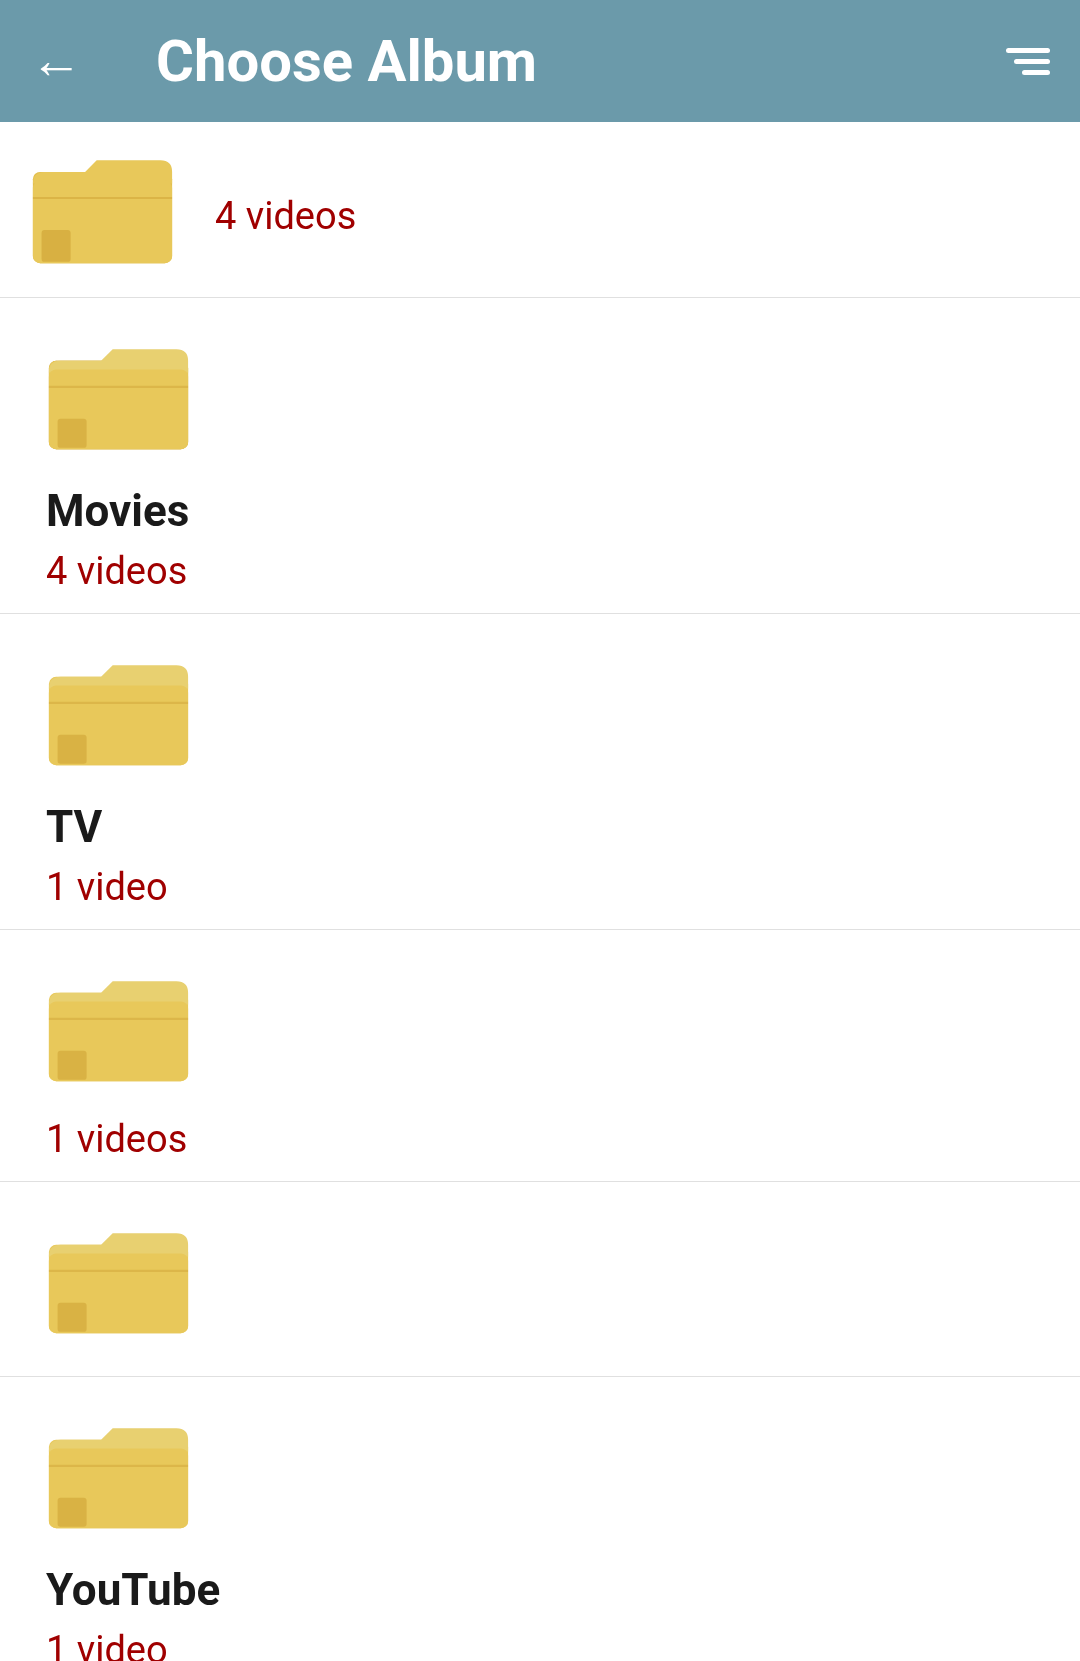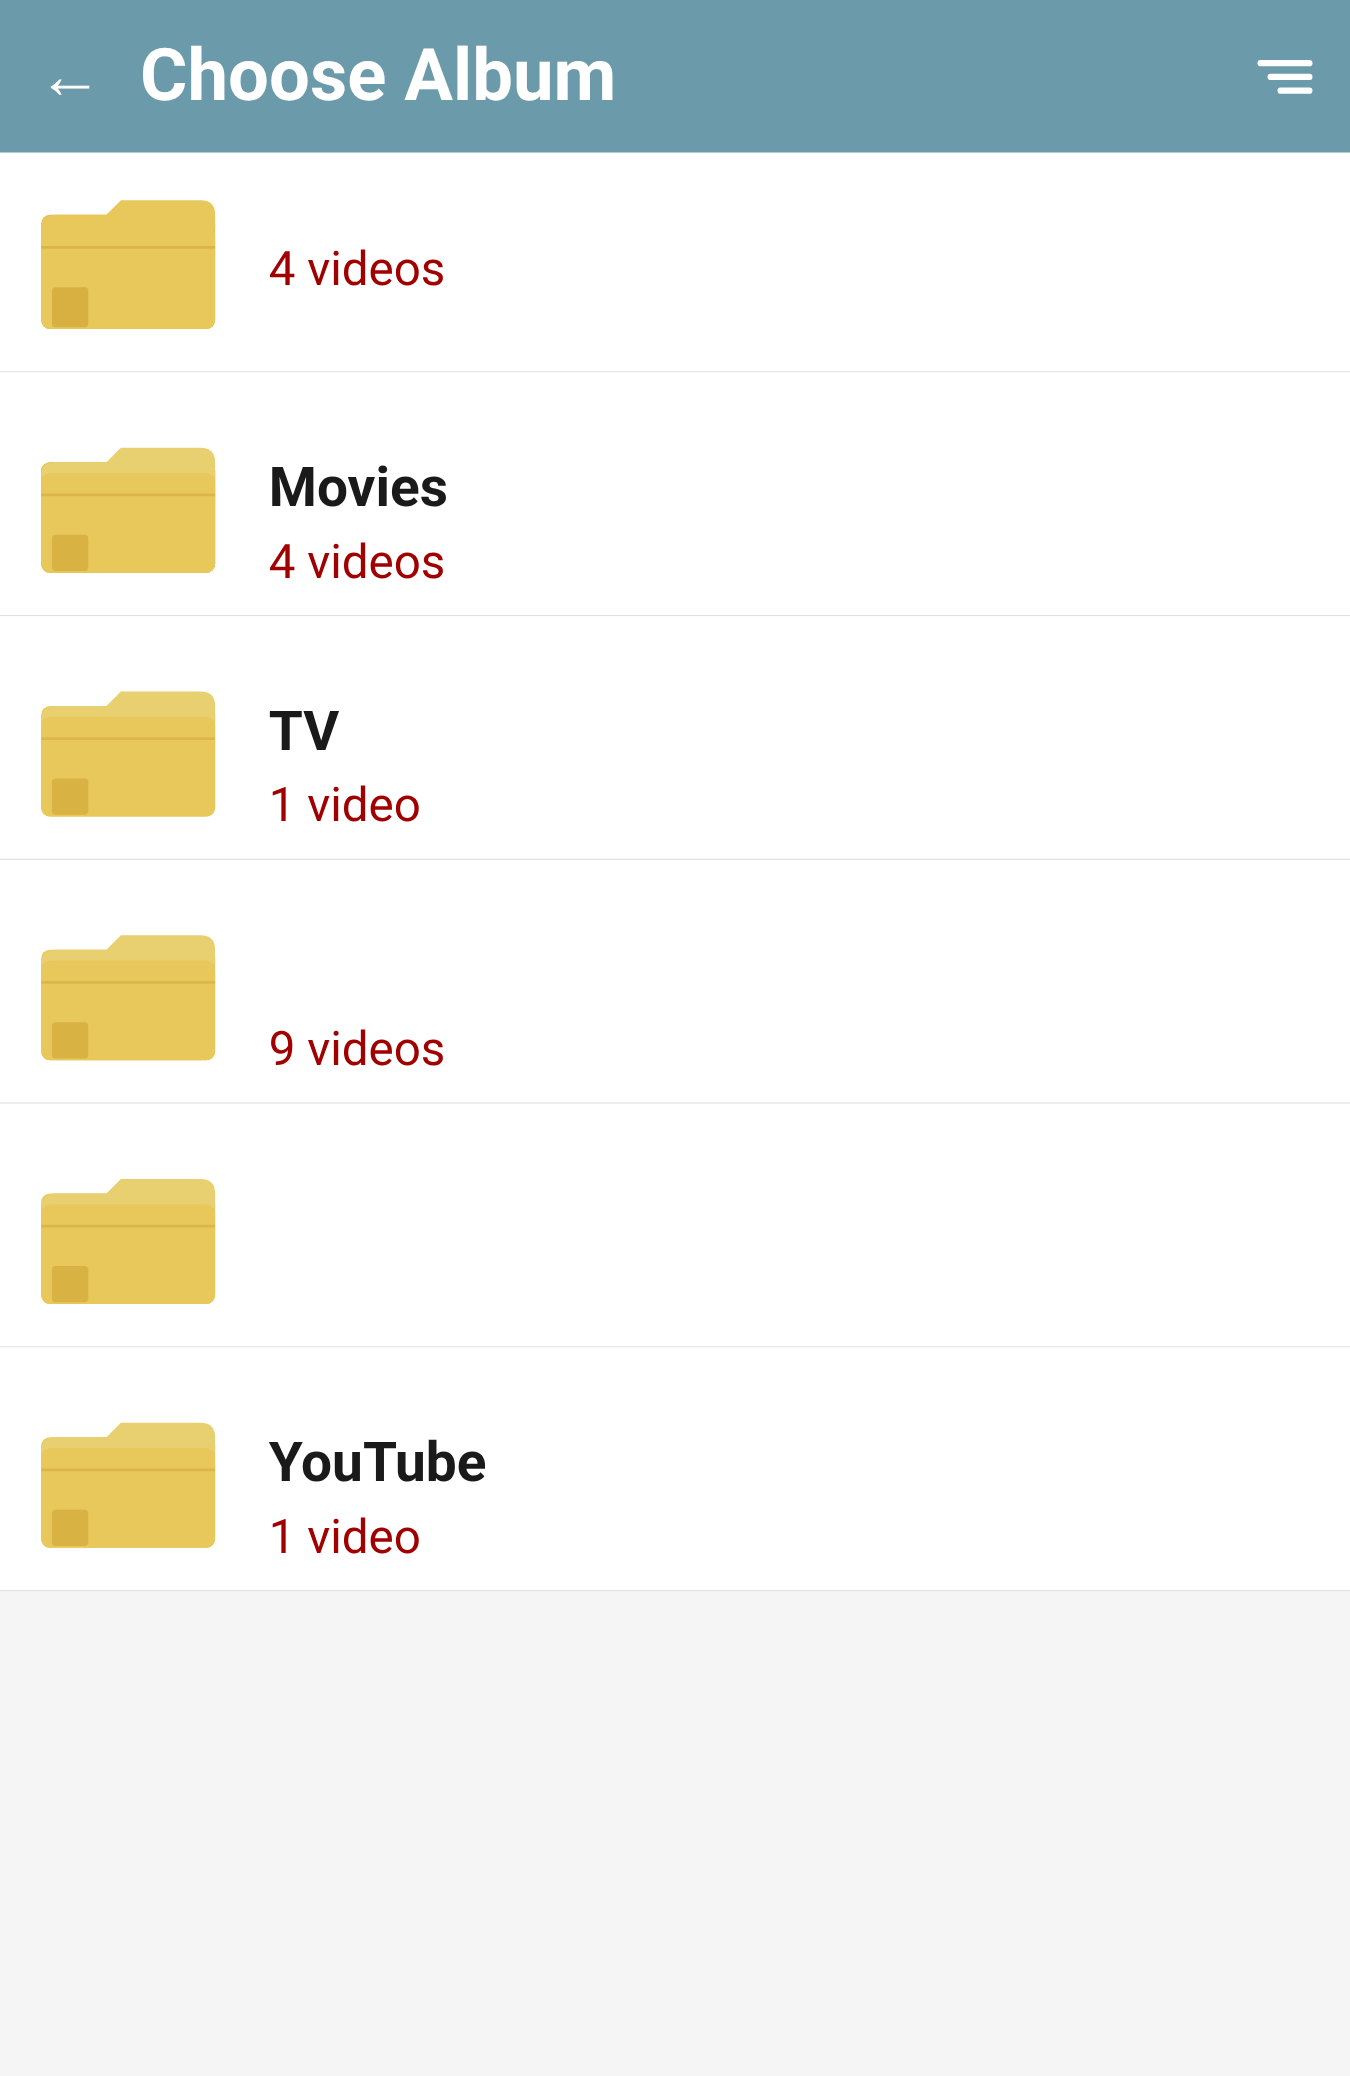--- a/index.html
+++ b/index.html
@@ -39,6 +39,7 @@
       font-size: 58px;
       font-weight: bold;
       flex: 1;
+      margin-left: 44px;
     }
 
     .header-sort {

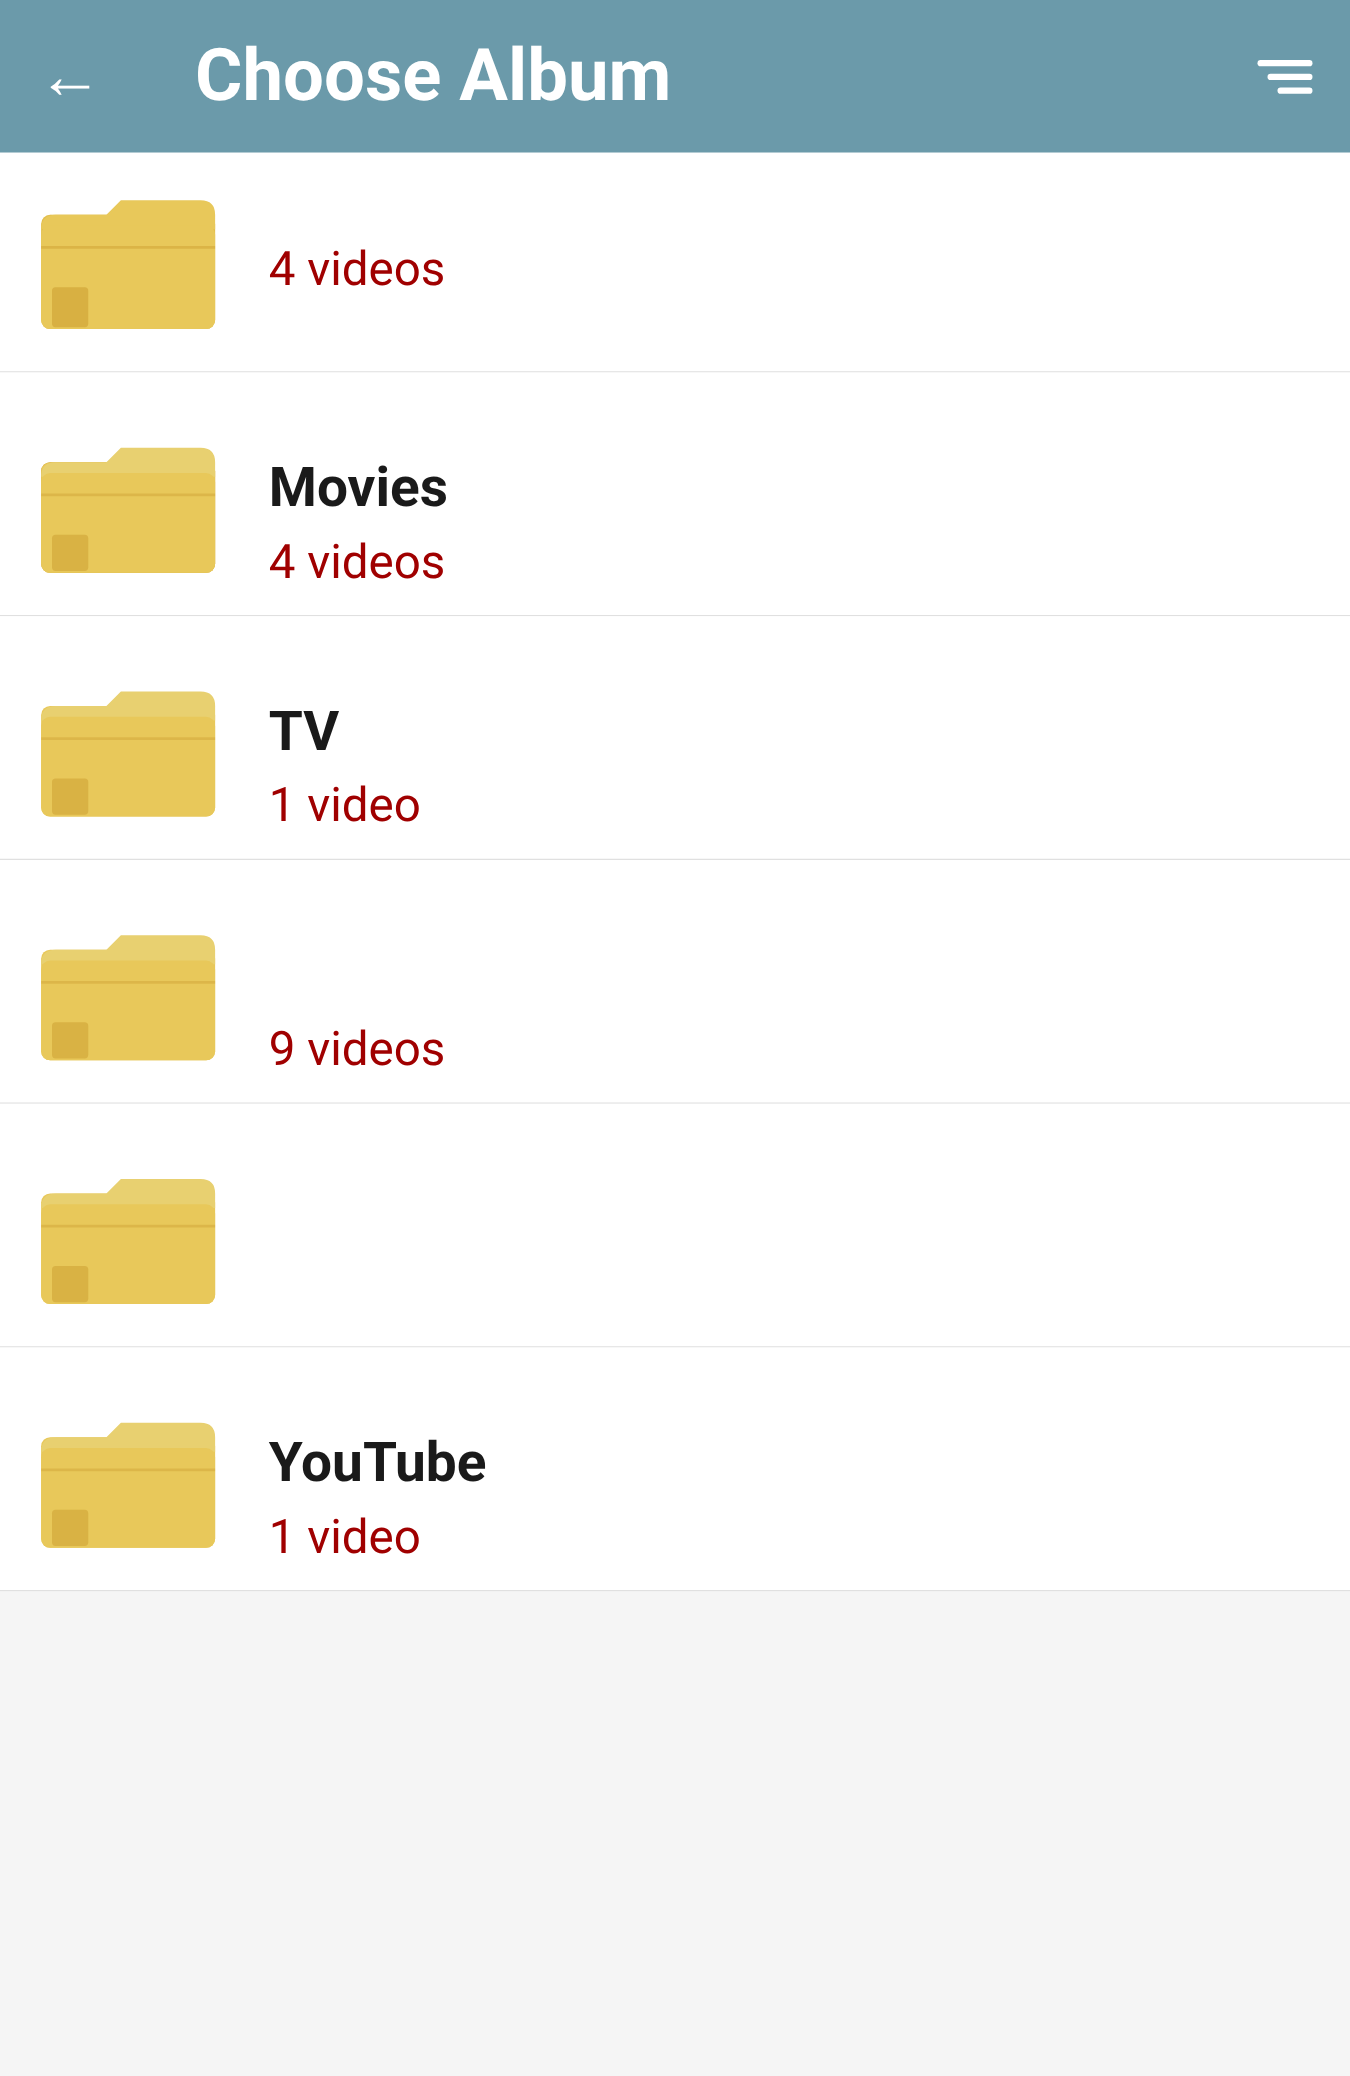--- a/index.html
+++ b/index.html
@@ -68,12 +68,13 @@
 
     .album-item {
       display: flex;
-      align-items: flex-end;
-      padding: 20px 30px;
+      align-items: flex-start;
+      padding: 20px 46px;
       border-bottom: 1px solid #e0e0e0;
       cursor: pointer;
       background: white;
       min-height: 195px;
+      flex-direction: column;
     }
 
     .folder-icon {

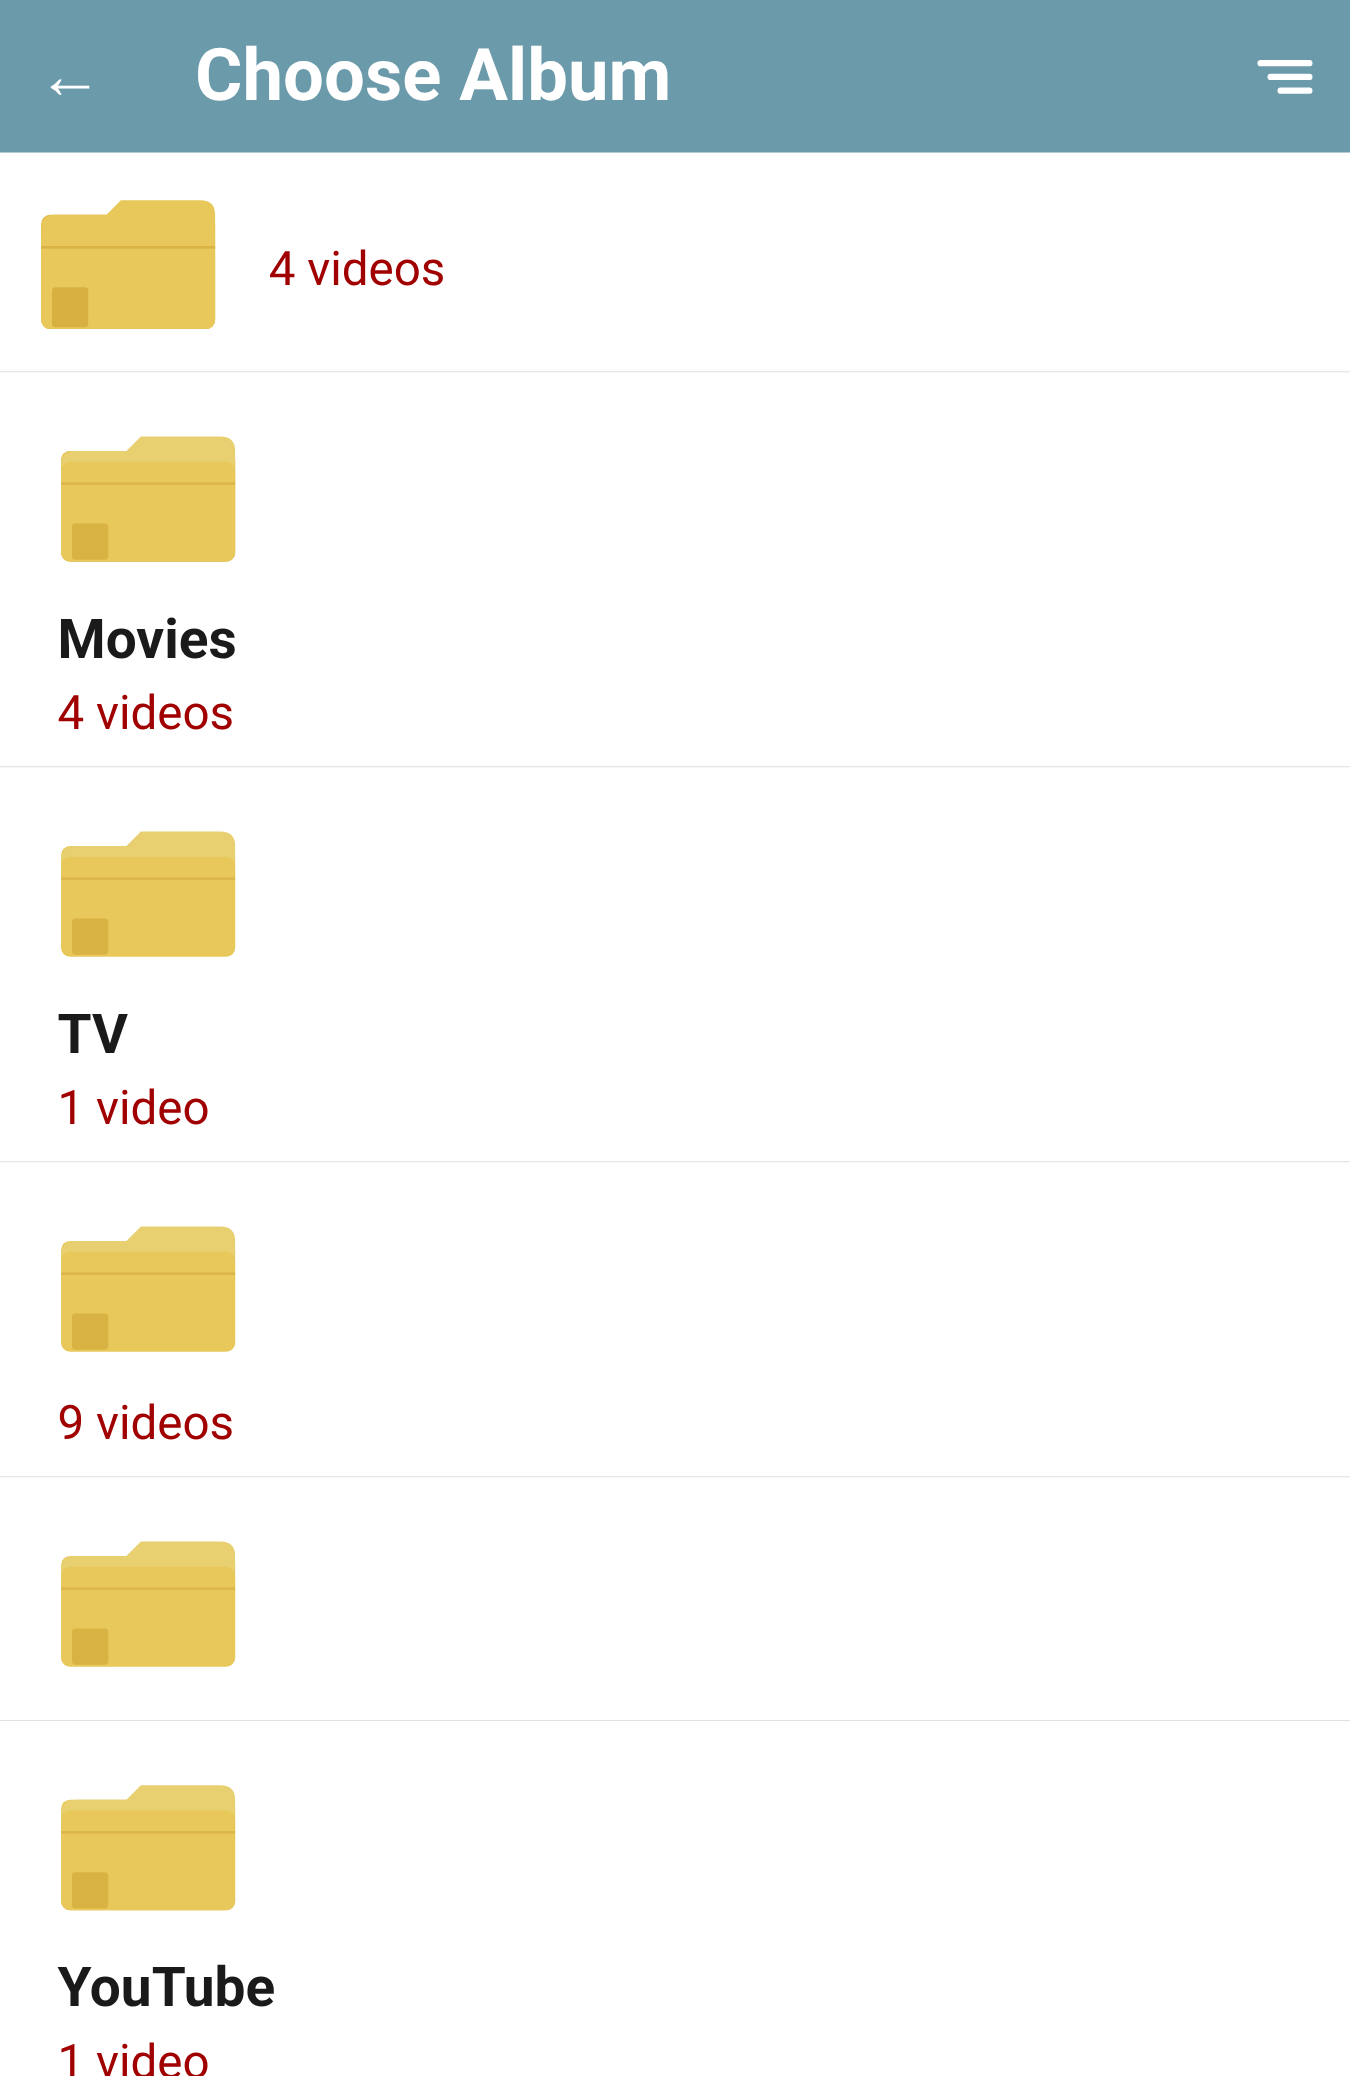--- a/index.html
+++ b/index.html
@@ -196,7 +196,7 @@
       </svg>
     </div>
     <div class="album-info">
-      <span class="album-count">9 videos</span>
+      <span class="album-count">1 videos</span>
     </div>
   </div>
 

